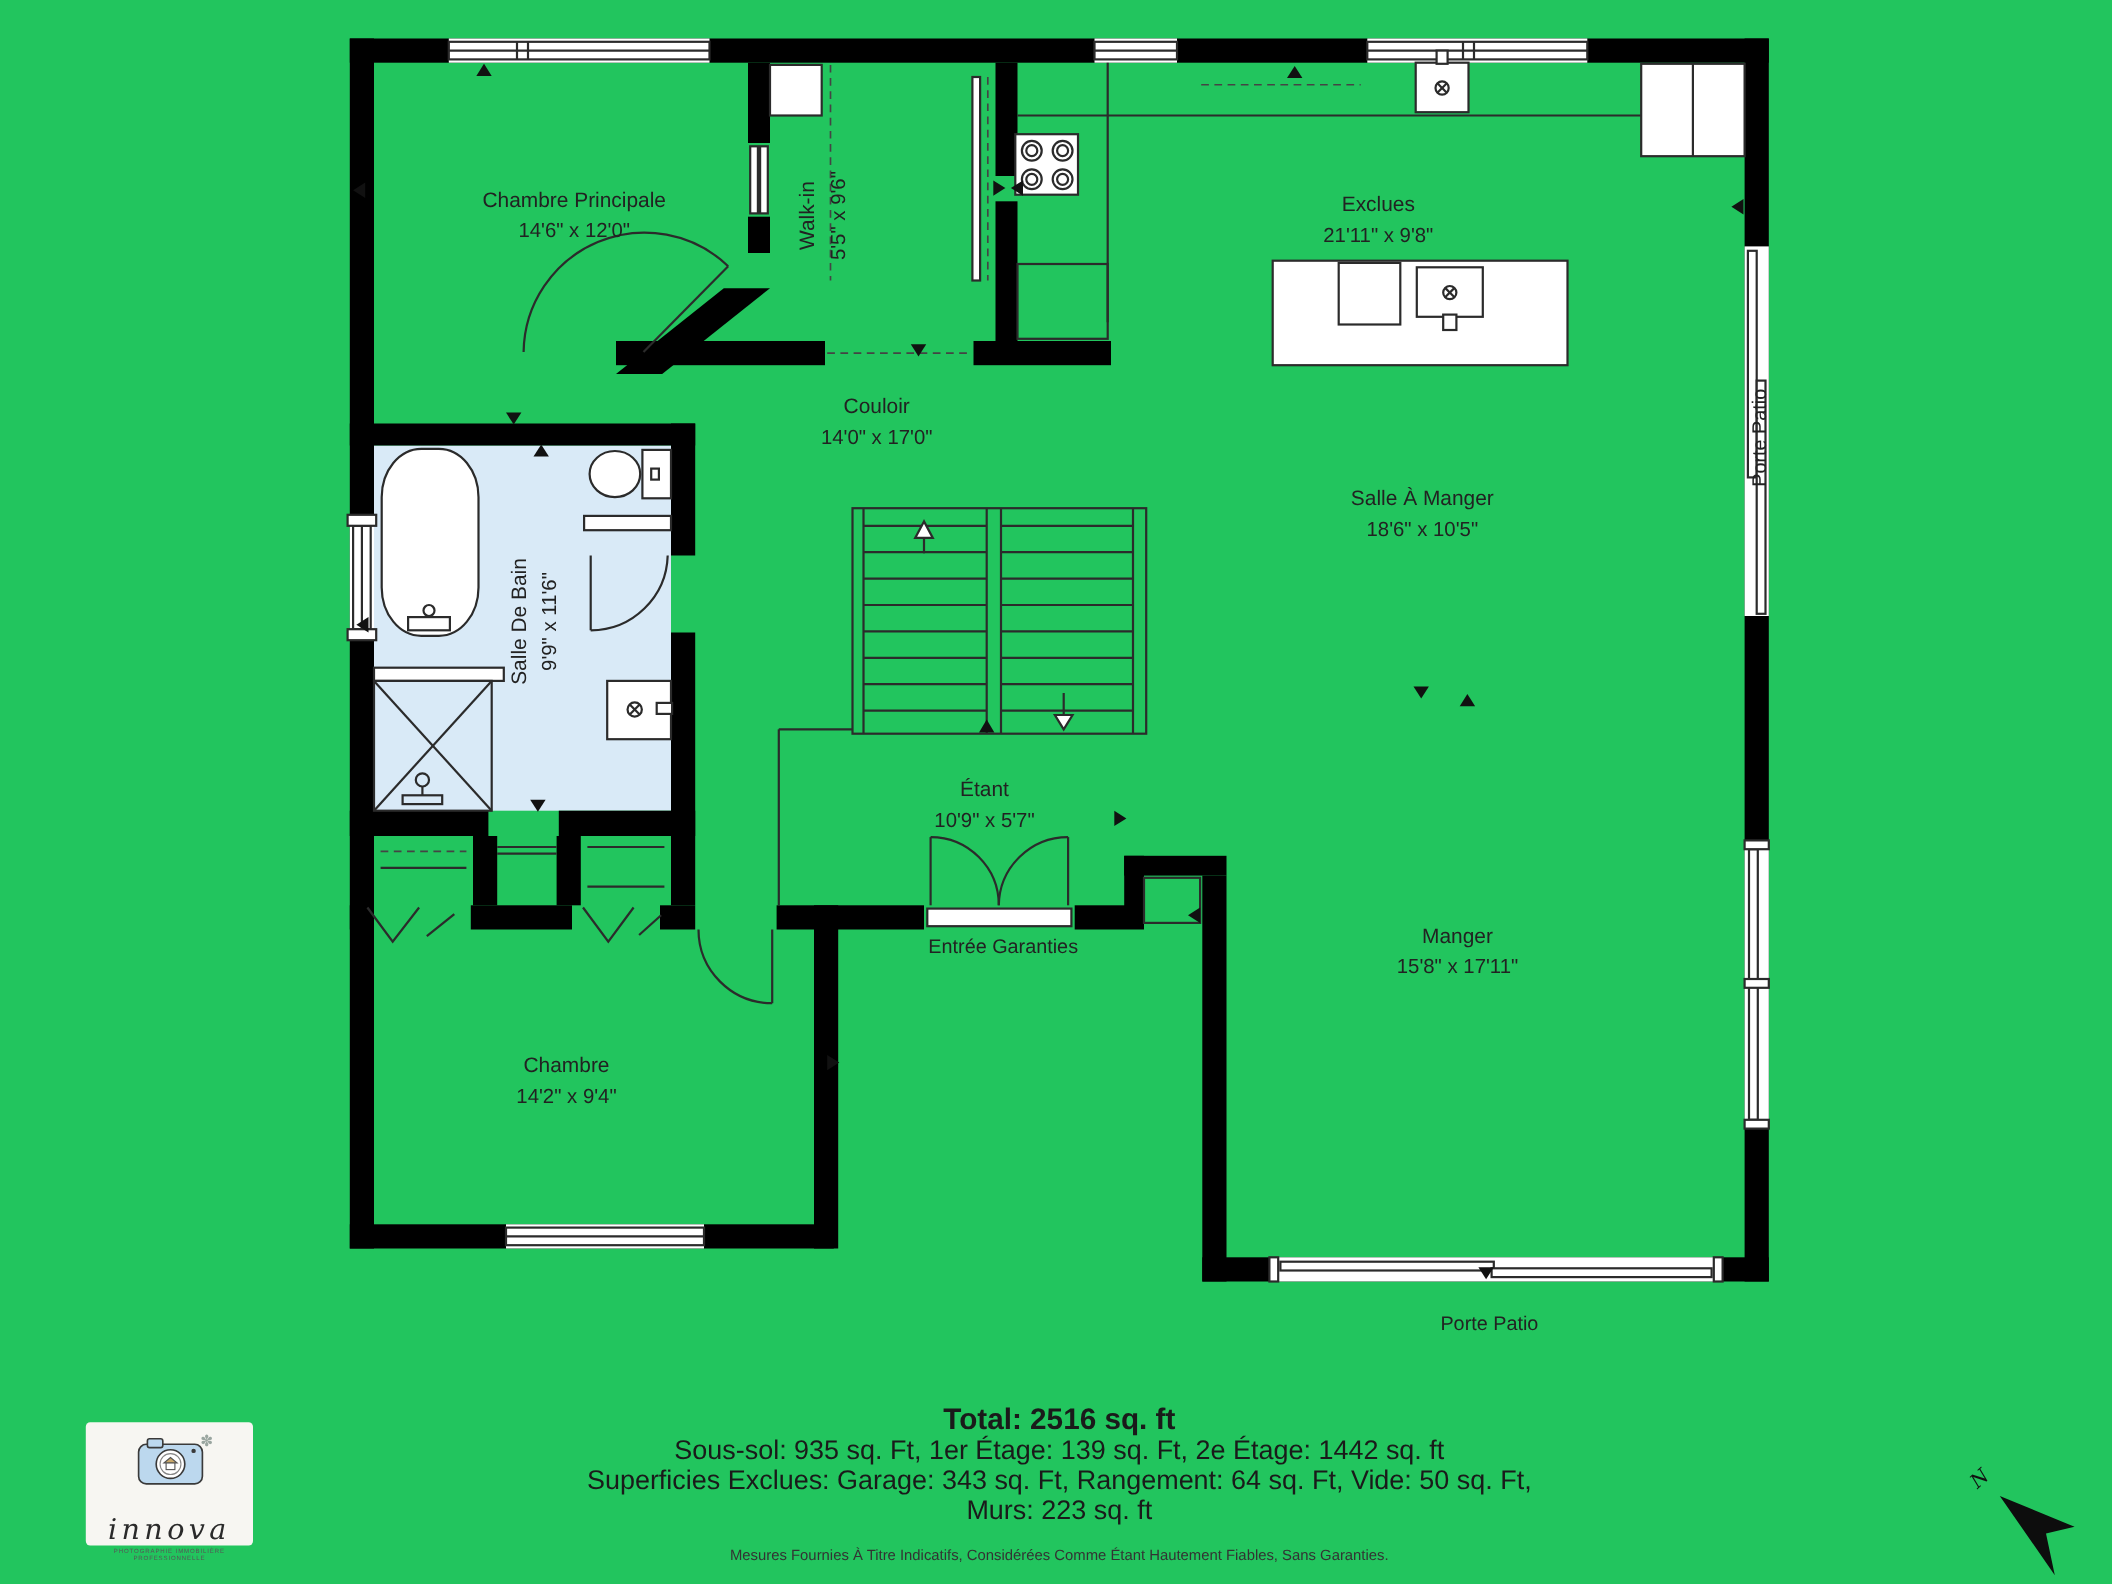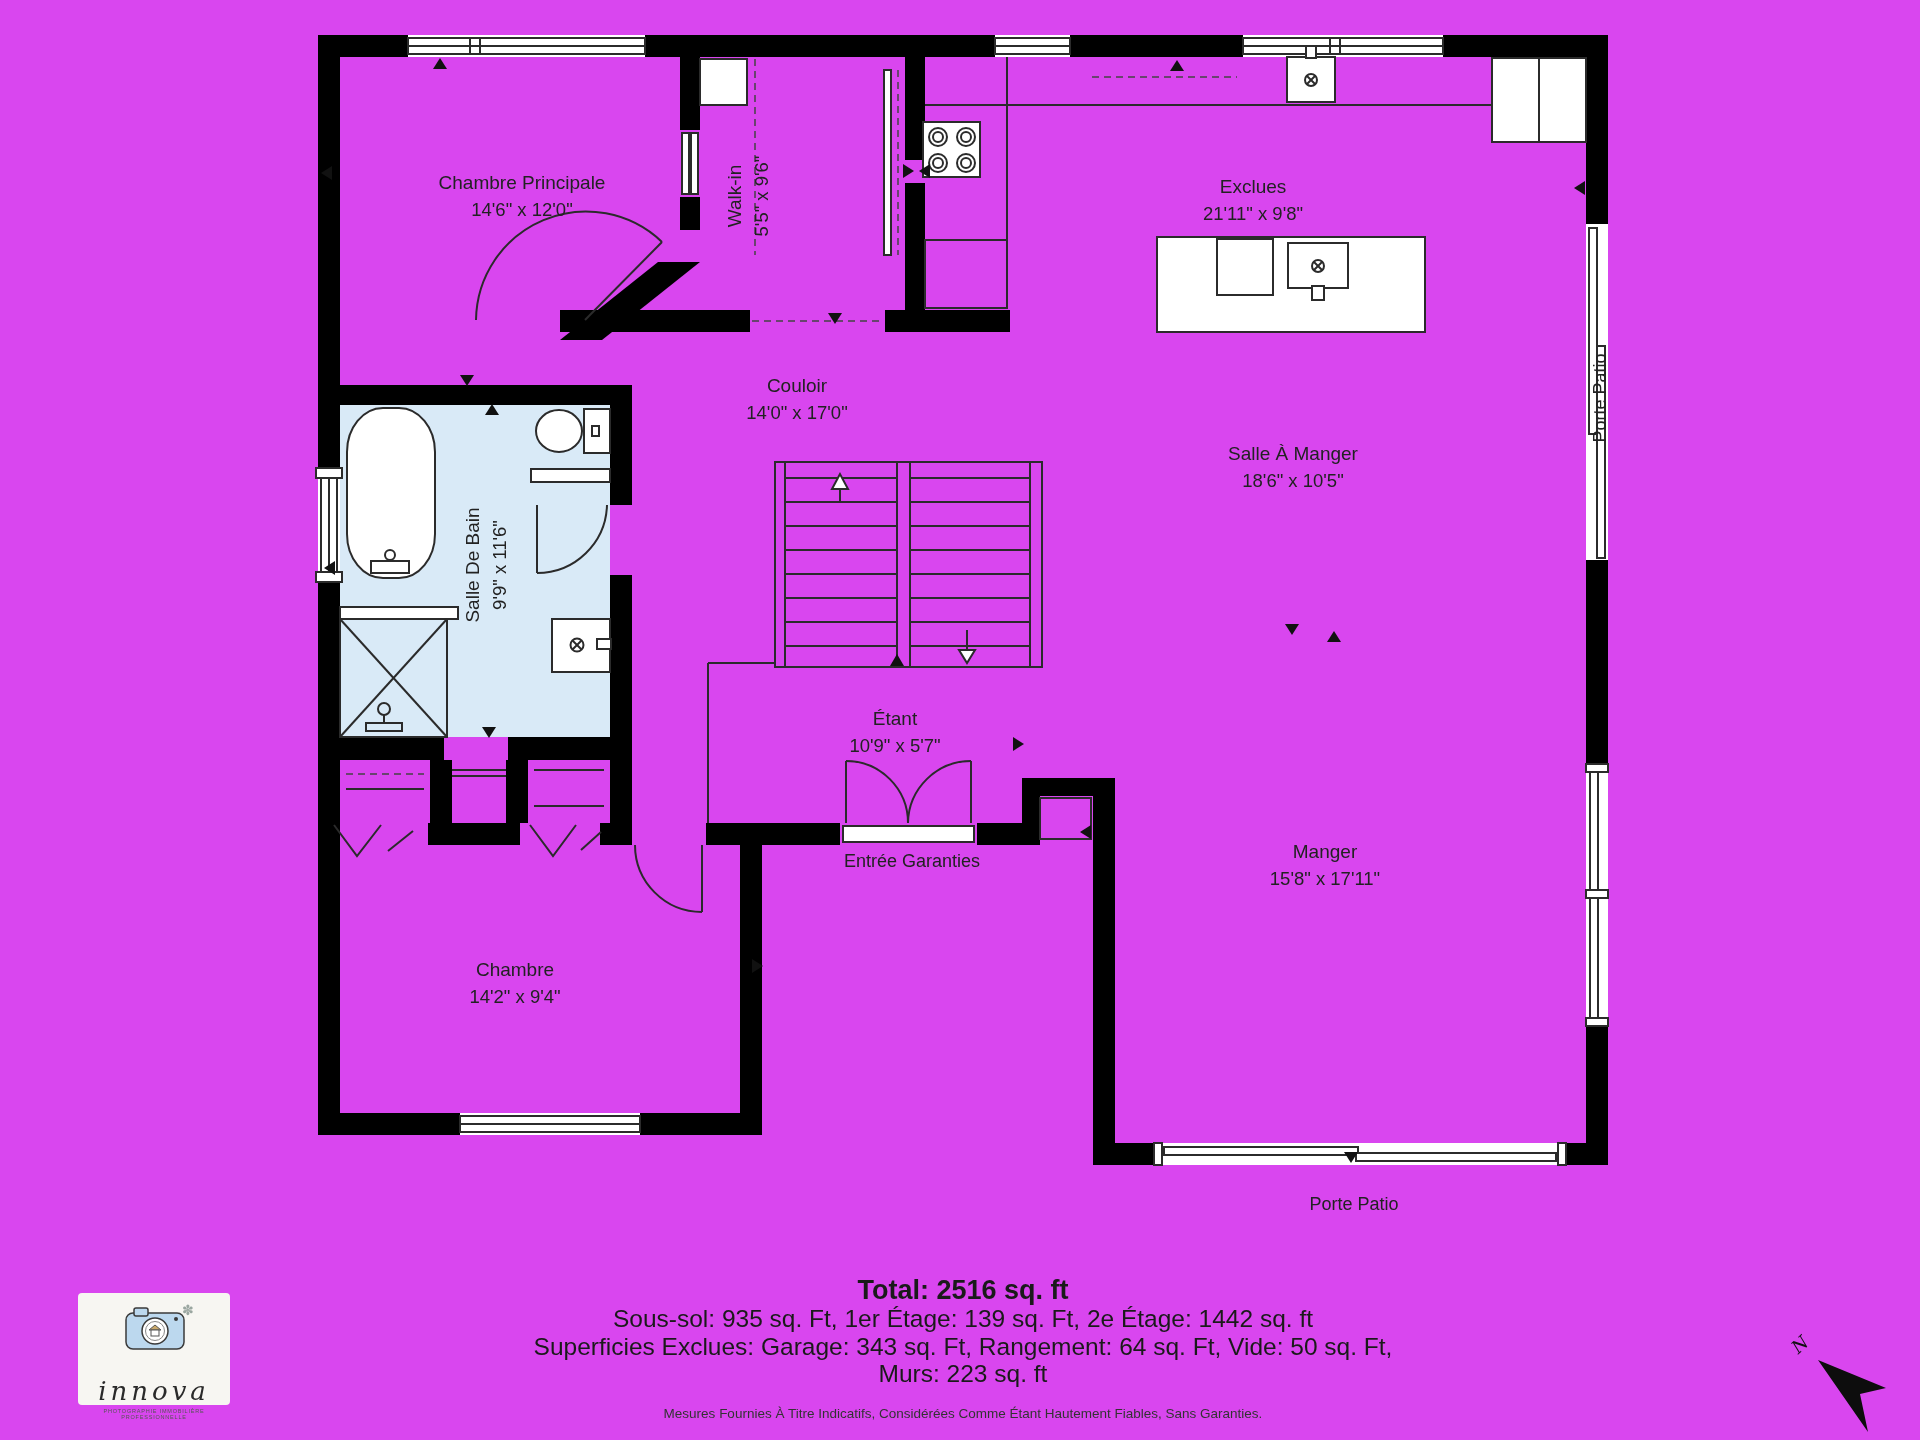--- a/index.html
+++ b/index.html
@@ -3,7 +3,7 @@
 <meta charset="utf-8">
 <style>
   html,body{margin:0;padding:0;background:#fff;}
-  .canvas{position:relative;width:1920px;height:1440px;background:#d946ef;
+  .canvas{position:relative;width:1920px;height:1440px;background:#22c55e;
           font-family:"Liberation Sans",sans-serif;overflow:hidden;}
   .plan-svg{position:absolute;left:0;top:0;}
   .room-label{position:absolute;transform:translate(-50%,-50%);text-align:center;

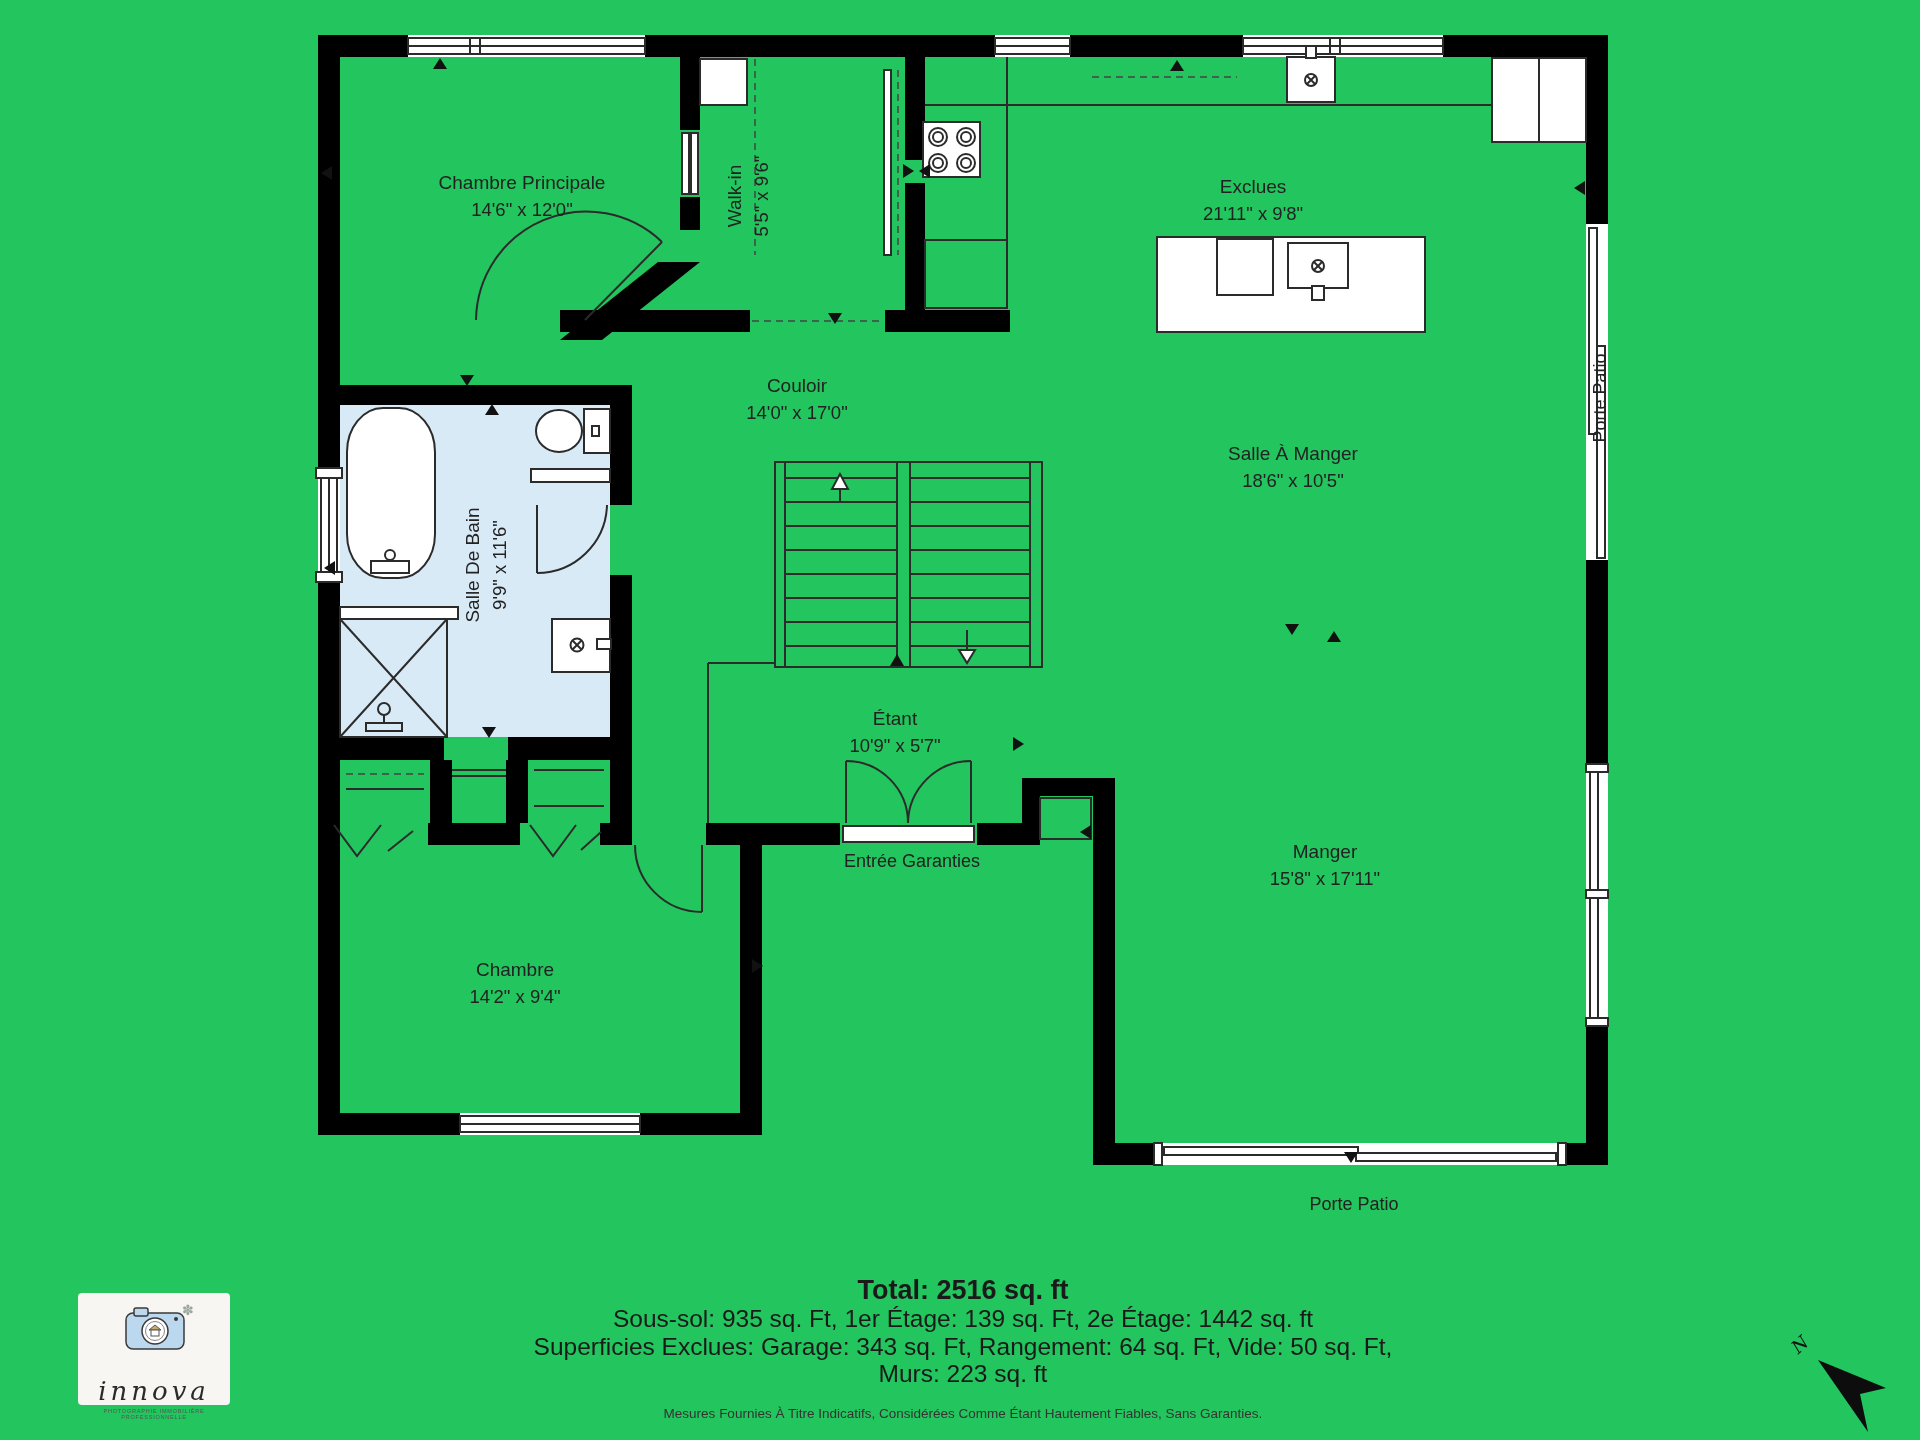--- a/index.html
+++ b/index.html
@@ -260,7 +260,7 @@
     <div>Exclues</div>
     <div class="dims">21'11" x 9'8"</div>
   </div>
-  <div class="room-label" style="left:797px;top:399px">
+  <div class="room-label" style="left:797px;top:384px">
     <div>Couloir</div>
     <div class="dims">14'0" x 17'0"</div>
   </div>

